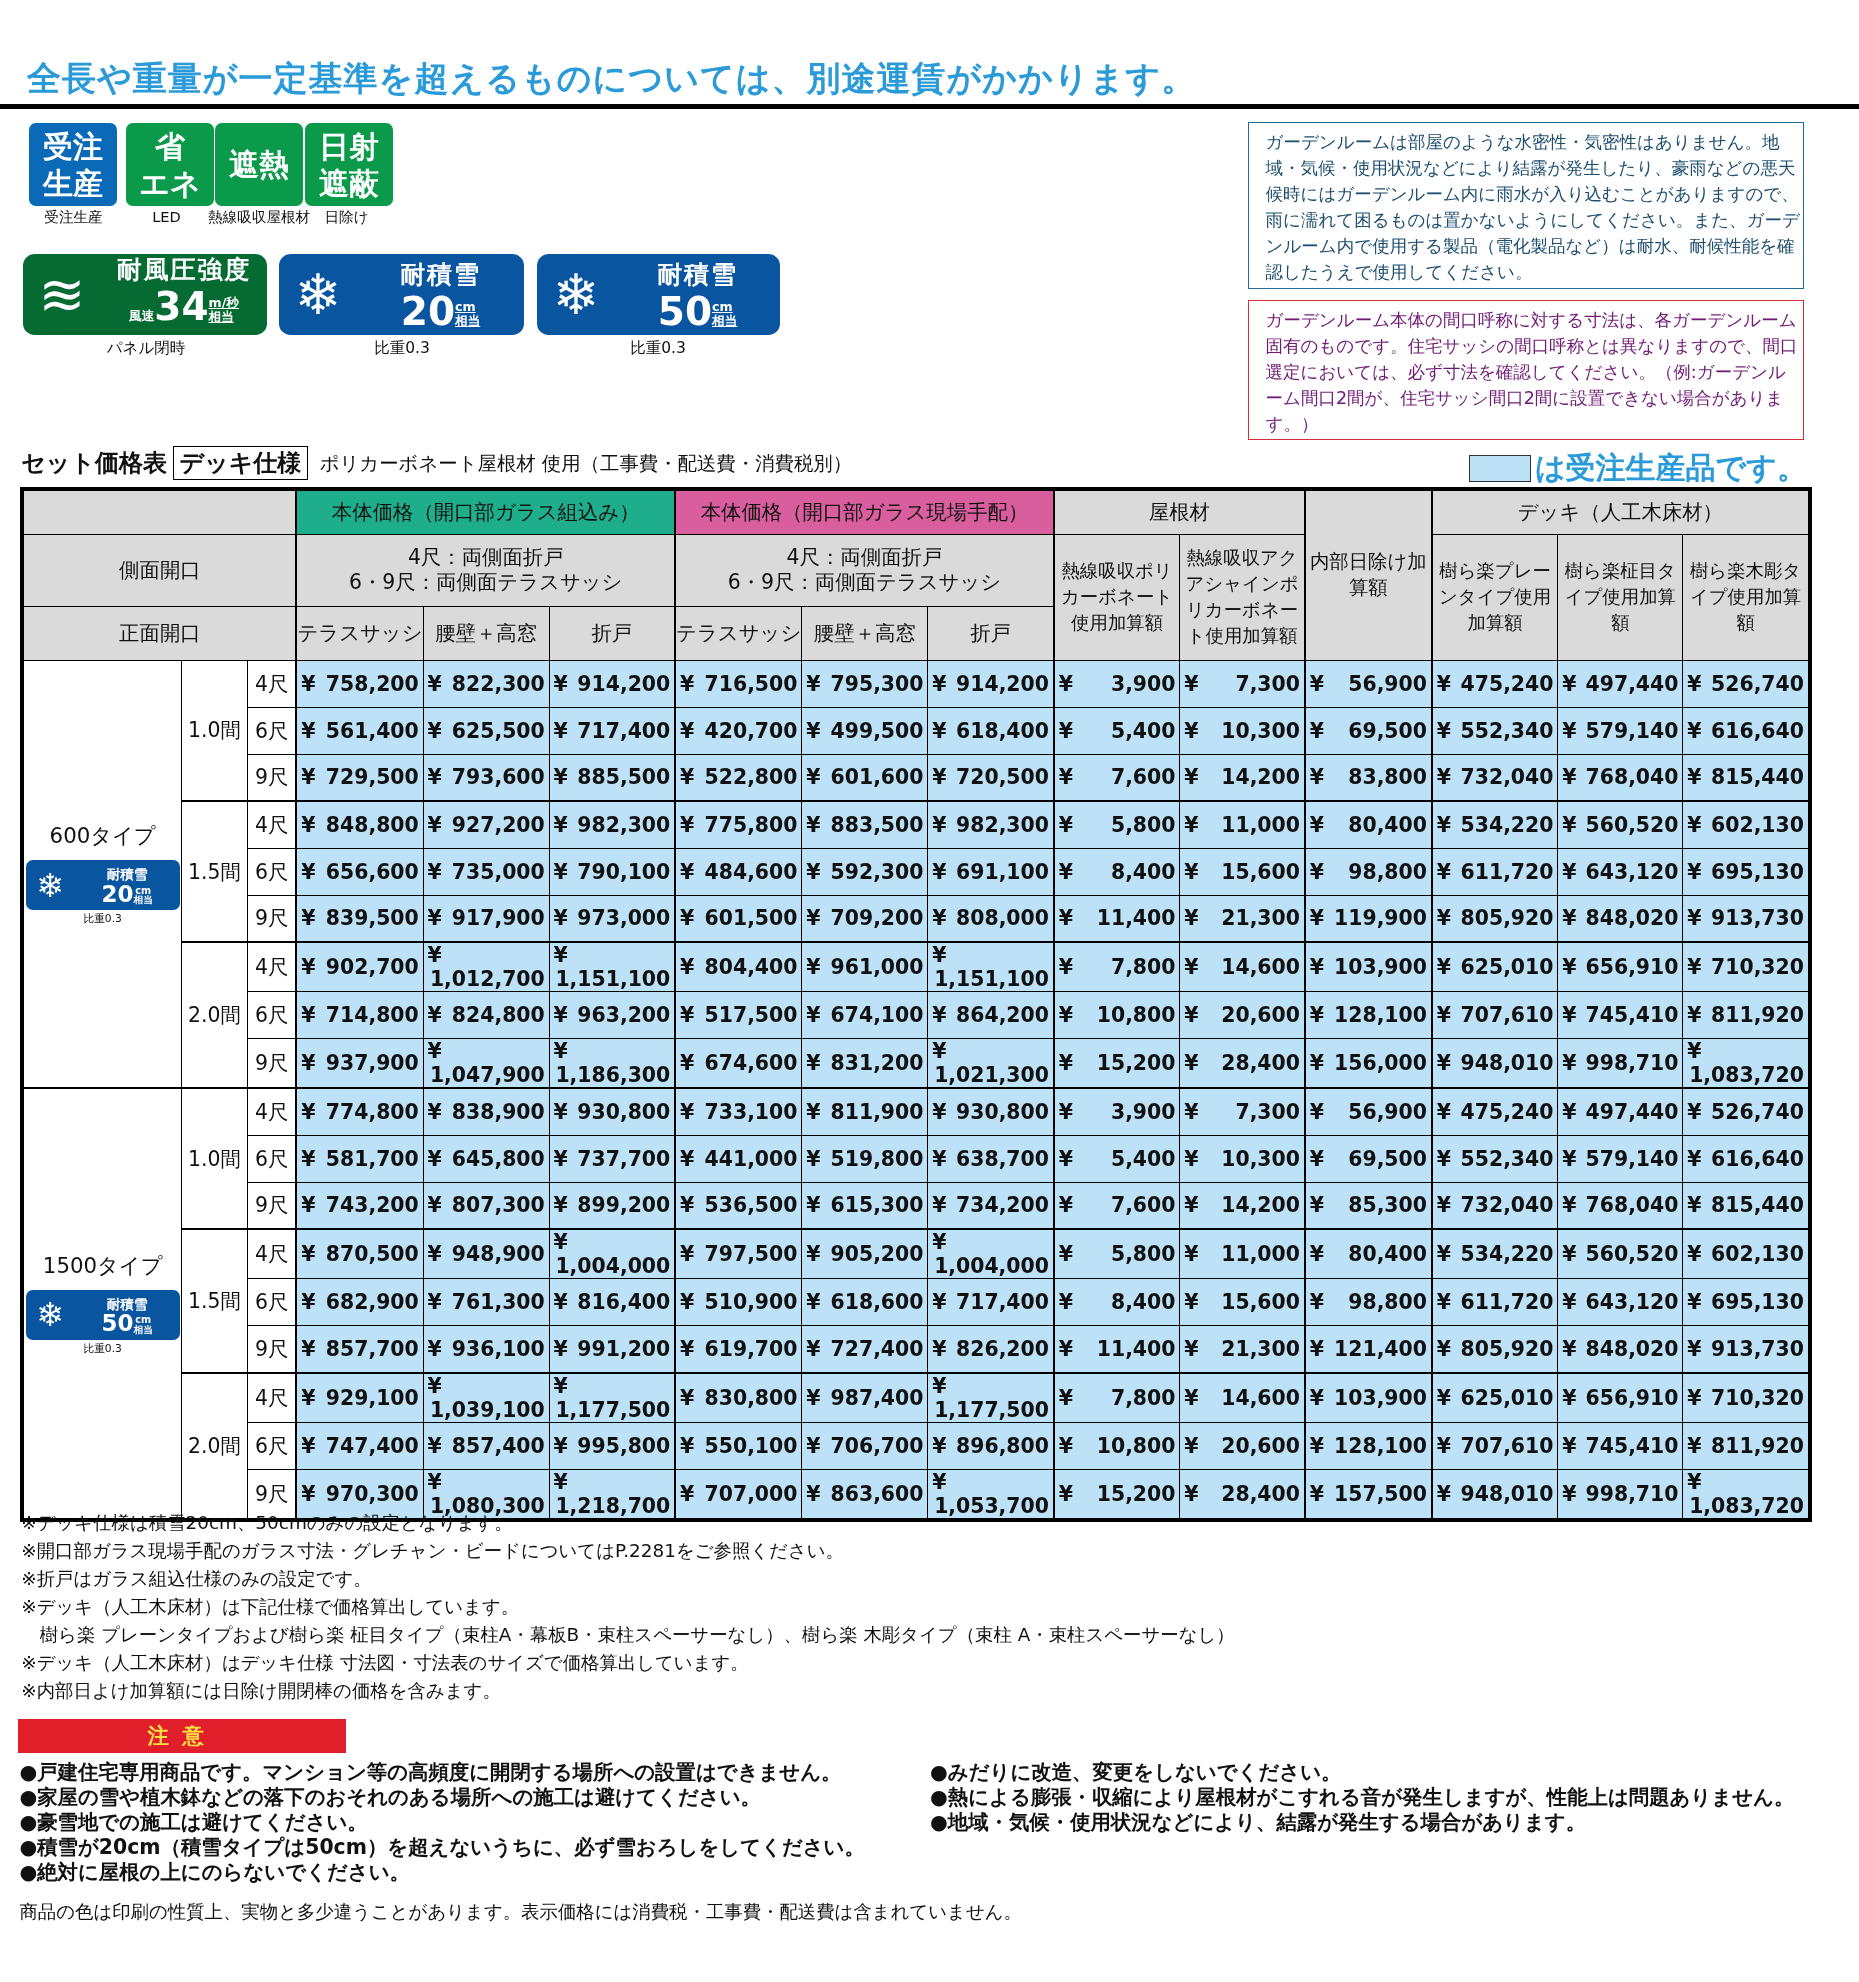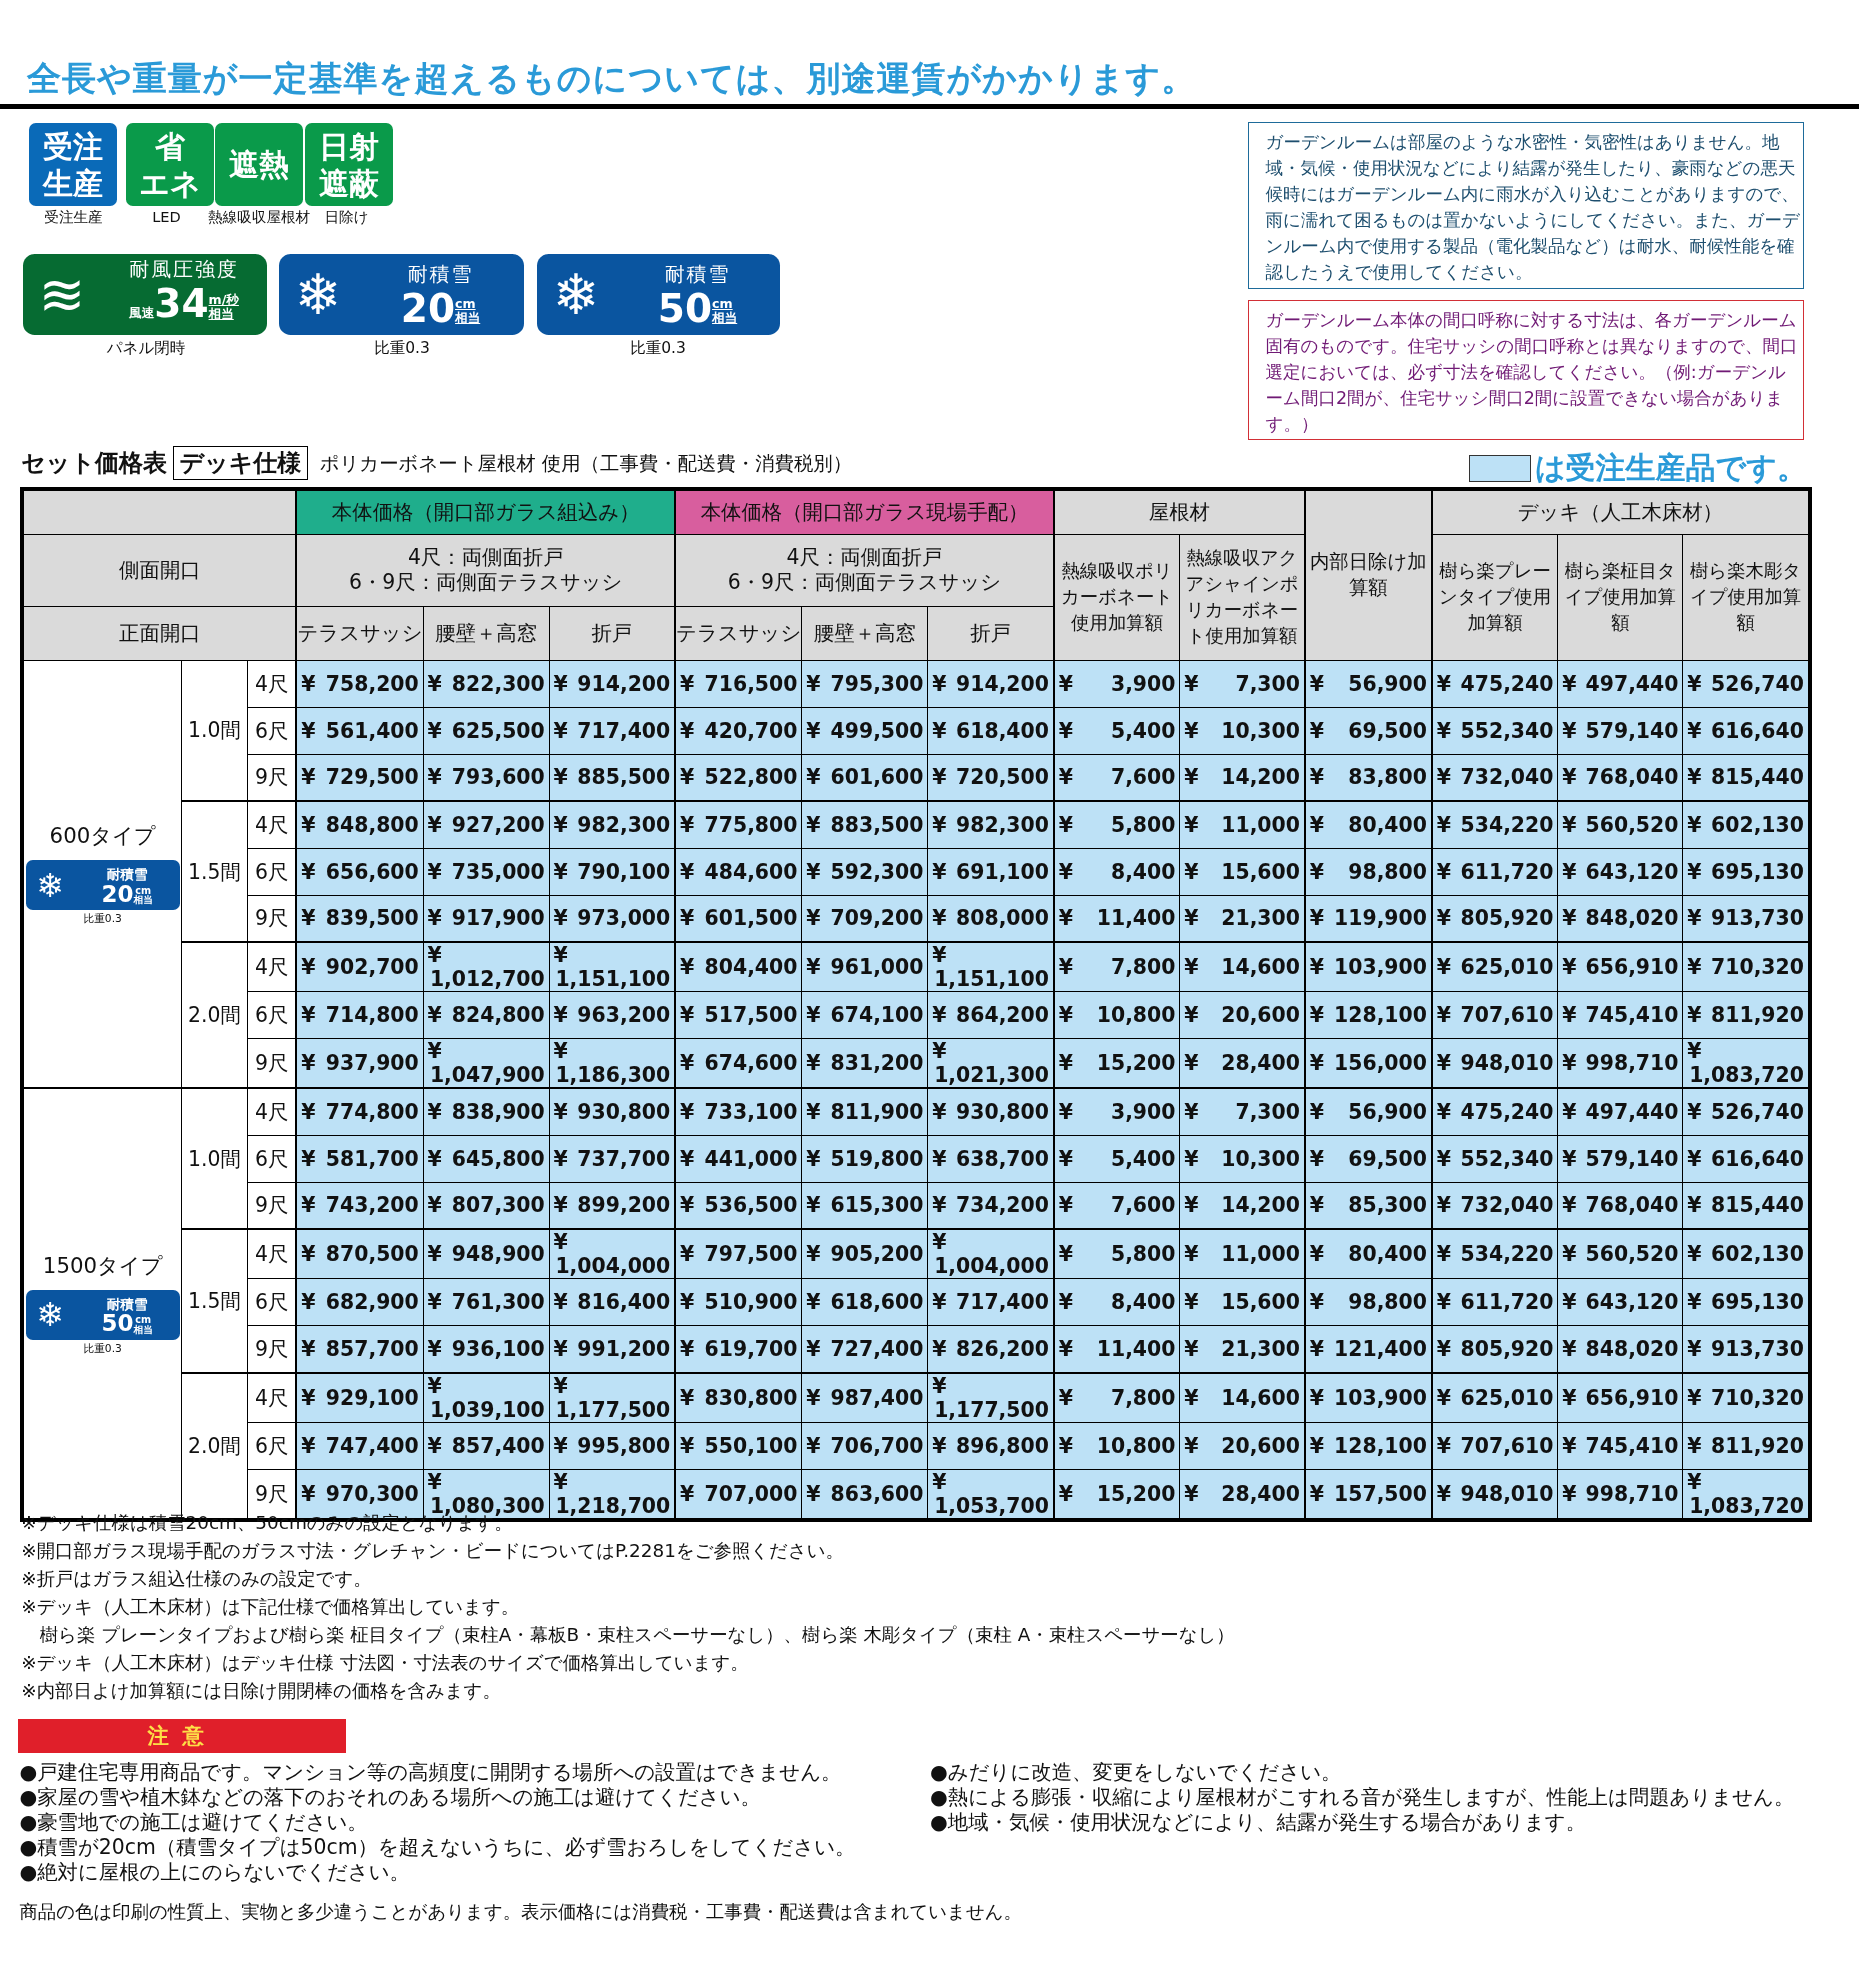--- a/index.html
+++ b/index.html
@@ -16,7 +16,7 @@
   .spec.blue{background:#0a55a0;}
   .spec .ic{font-size:56px;width:78px;text-align:center;line-height:1;}
   .spec .txt{flex:1;text-align:center;}
-  .spec .t1{font-size:20px;font-weight:normal;letter-spacing:1.9px;}
+  .spec .t1{font-size:25px;font-weight:bold;letter-spacing:1.9px;}
   .spec .t2{font-size:39px;font-weight:bold;line-height:41px;}
   .spec .small{font-size:12.6px;font-weight:bold;}
   .spec .unit{display:inline-block;font-size:12.6px;line-height:13.6px;vertical-align:middle;text-align:left;text-decoration:underline;}

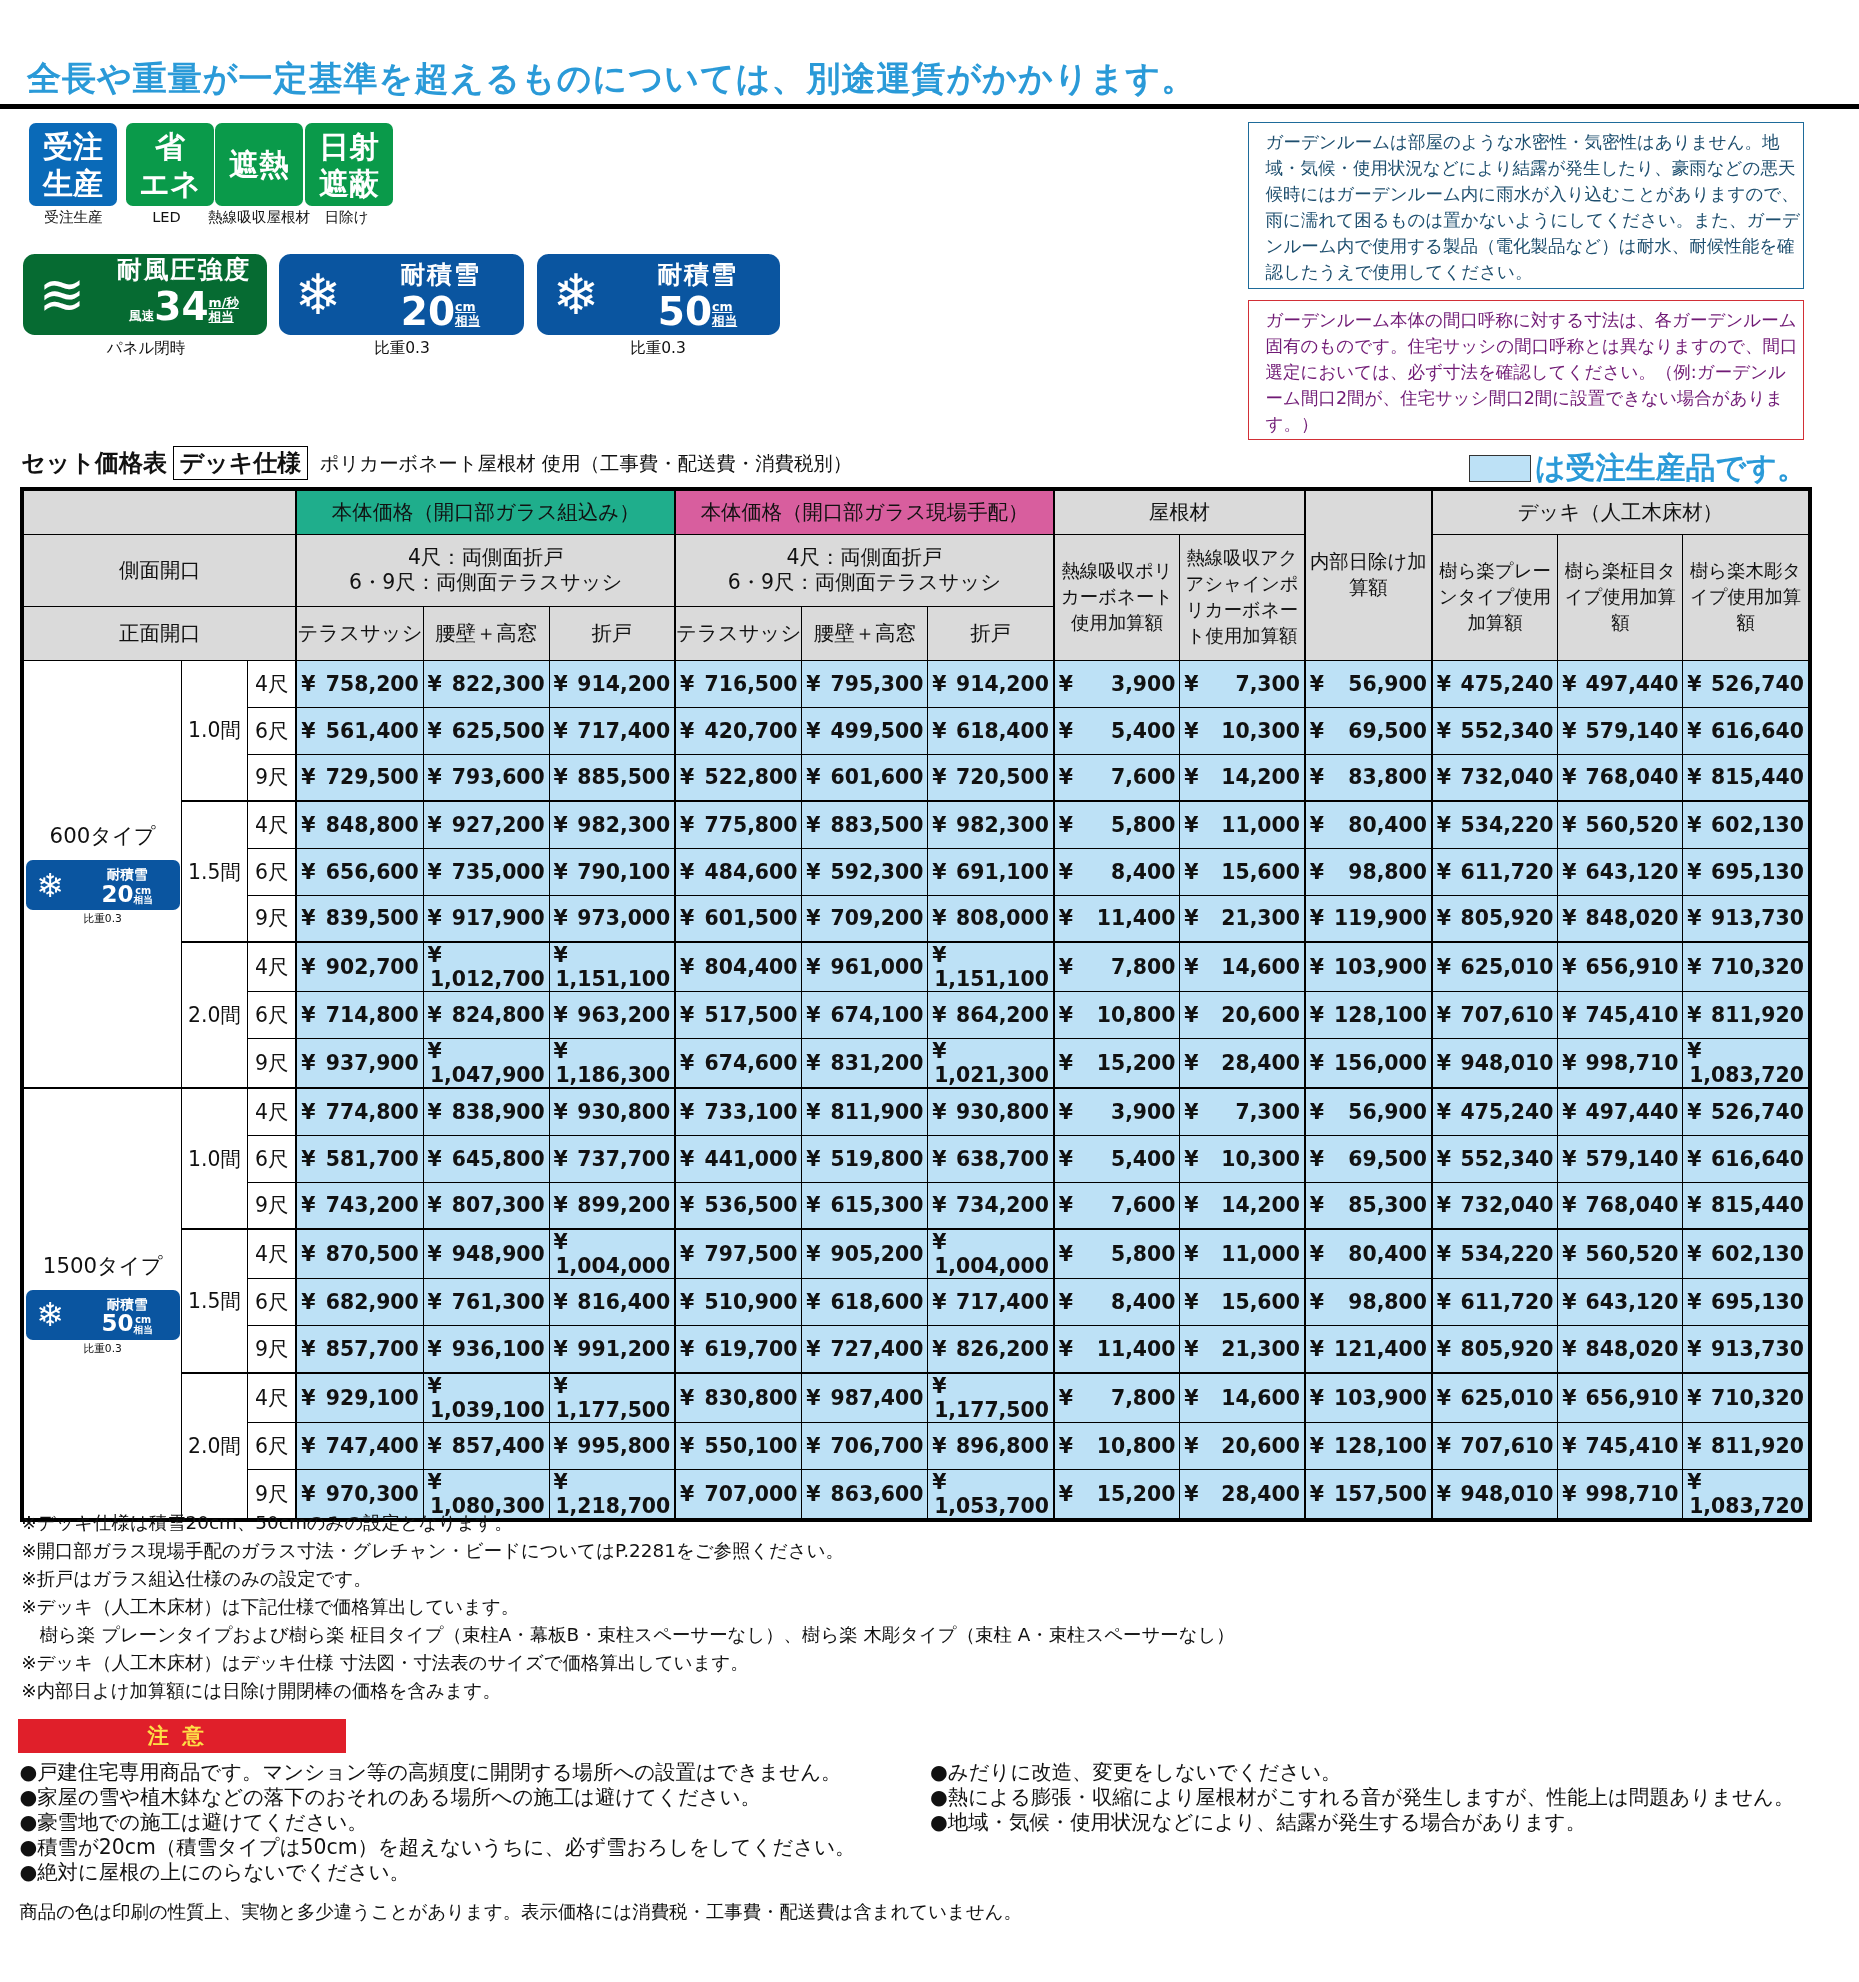--- a/index.html
+++ b/index.html
@@ -57,7 +57,7 @@
   .caution.left{left:19.4px;width:873px;}
   .caution.right{left:930px;width:893px;}
   .caution li{list-style:none;padding-left:23px;text-indent:-23px;}
-  .caution ul{margin:0;padding:0;}
+  .caution ul{margin:0;padding:0;font-weight:bold;}
   .disclaimer{left:19.4px;top:1899px;font-size:18.4px;white-space:nowrap;}
 </style>
 </head>

